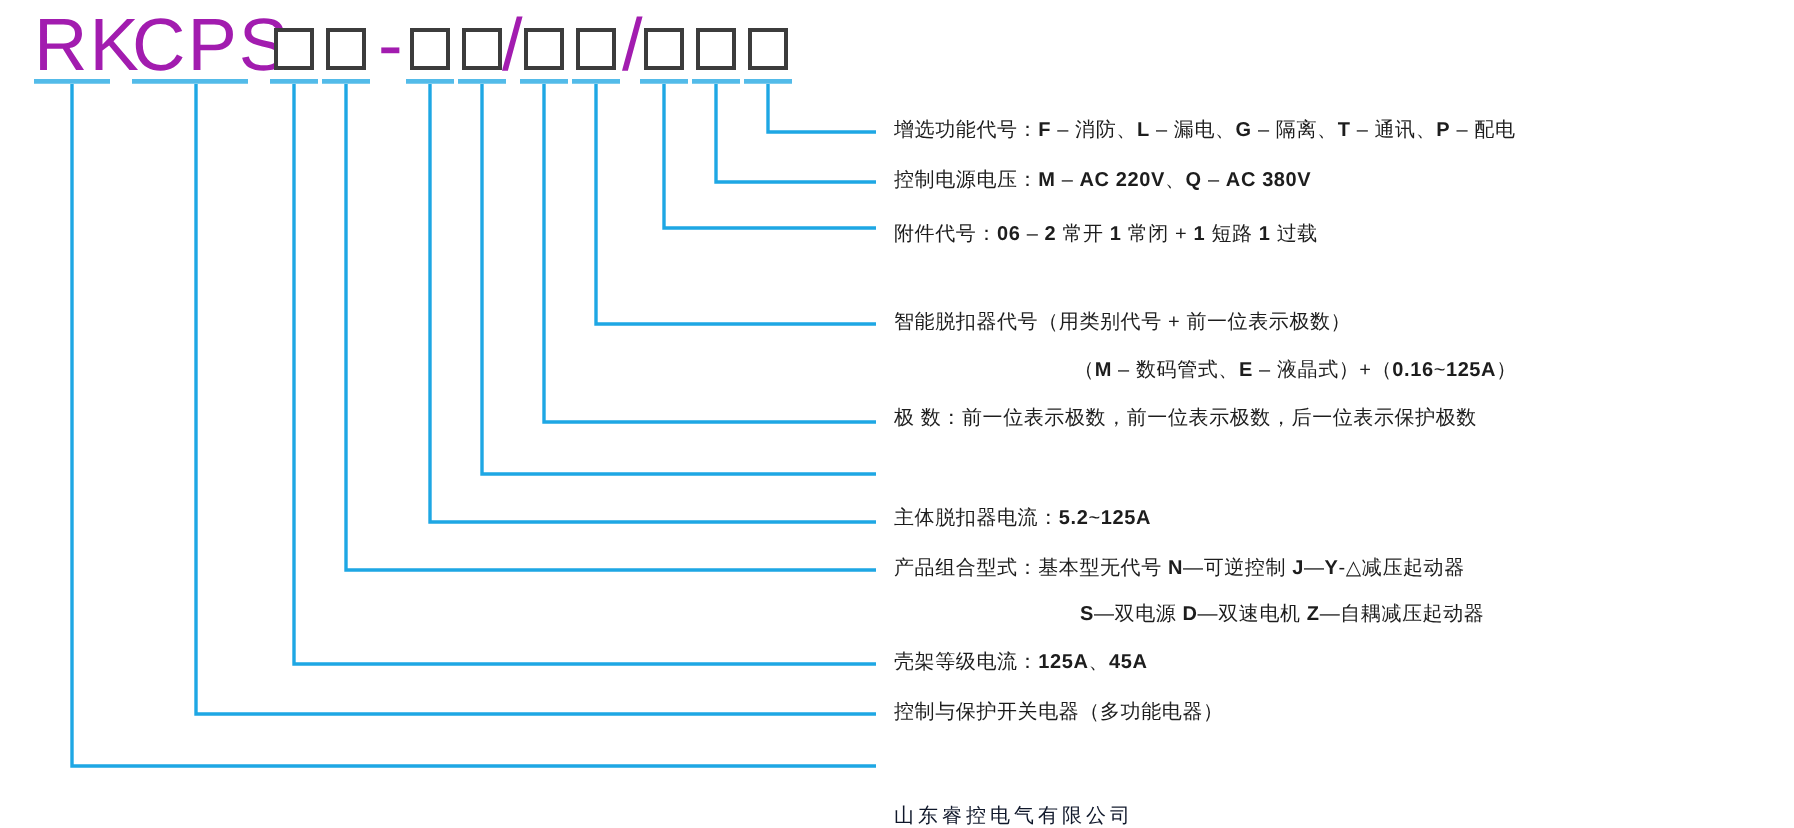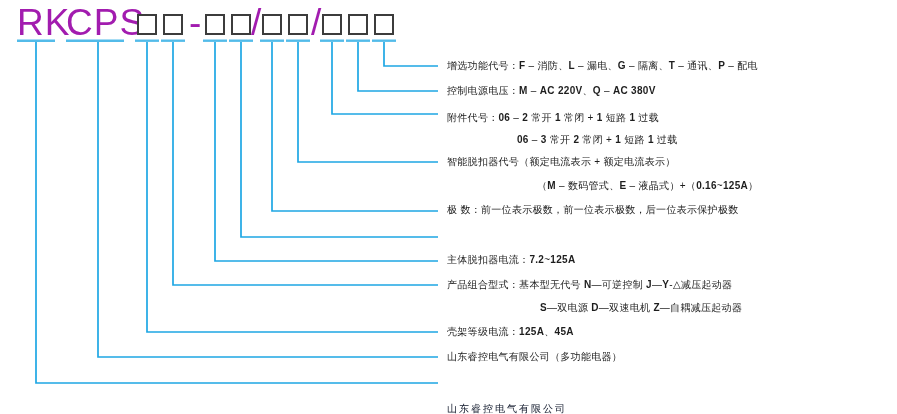--- a/index.html
+++ b/index.html
@@ -84,7 +84,6 @@
   <div class="label" style="top:58px">增选功能代号：<b>F</b> – 消防、<b>L</b> – 漏电、<b>G</b> – 隔离、<b>T</b> – 通讯、<b>P</b> – 配电</div>
   <div class="label" style="top:83px">控制电源电压：<b>M</b> – <b>AC</b> <b>220V</b>、<b>Q</b> – <b>AC</b> <b>380V</b></div>
   <div class="label" style="top:110px">附件代号：<b>06</b> – <b>2</b> 常开 <b>1</b> 常闭 + <b>1</b> 短路 <b>1</b> 过载</div>
-  <div class="label" style="top:132px;left:517px"><b>06</b> – <b>3</b> 常开 <b>2</b> 常闭 + <b>1</b> 短路 <b>1</b> 过载</div>
   <div class="label" style="top:154px">智能脱扣器代号（额定电流表示 + 额定电流表示）</div>
   <div class="label" style="top:178px;left:537px">（<b>M</b> – 数码管式、<b>E</b> – 液晶式）+（<b>0.16</b>~<b>125A</b>）</div>
   <div class="label" style="top:202px">极 数：前一位表示极数，前一位表示极数，后一位表示保护极数</div>

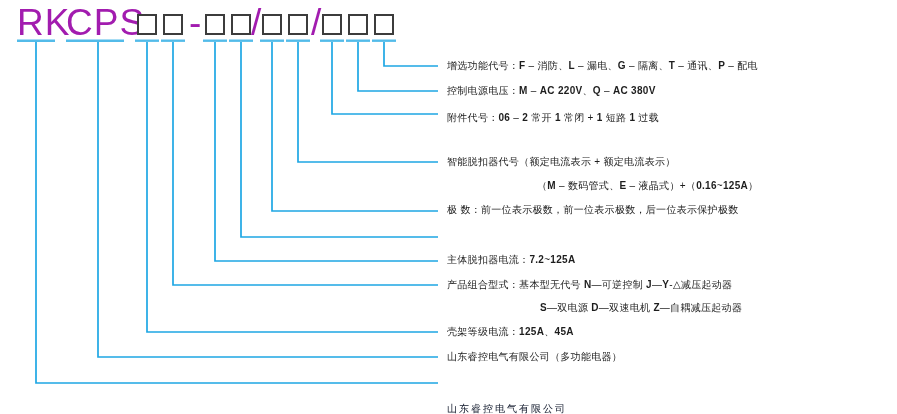--- a/index.html
+++ b/index.html
@@ -84,7 +84,7 @@
   <div class="label" style="top:58px">增选功能代号：<b>F</b> – 消防、<b>L</b> – 漏电、<b>G</b> – 隔离、<b>T</b> – 通讯、<b>P</b> – 配电</div>
   <div class="label" style="top:83px">控制电源电压：<b>M</b> – <b>AC</b> <b>220V</b>、<b>Q</b> – <b>AC</b> <b>380V</b></div>
   <div class="label" style="top:110px">附件代号：<b>06</b> – <b>2</b> 常开 <b>1</b> 常闭 + <b>1</b> 短路 <b>1</b> 过载</div>
-  <div class="label" style="top:154px">智能脱扣器代号（额定电流表示 + 额定电流表示）</div>
+  <div class="label" style="top:154px">智能脱扣器代号（用类别代号 + 前一位表示极数）</div>
   <div class="label" style="top:178px;left:537px">（<b>M</b> – 数码管式、<b>E</b> – 液晶式）+（<b>0.16</b>~<b>125A</b>）</div>
   <div class="label" style="top:202px">极 数：前一位表示极数，前一位表示极数，后一位表示保护极数</div>
   <div class="label" style="top:252px">主体脱扣器电流：<b>7.2</b>~<b>125A</b></div>

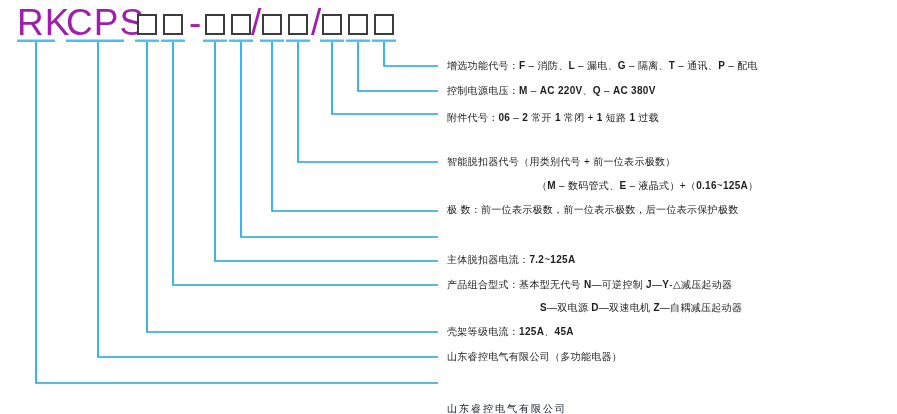--- a/index.html
+++ b/index.html
@@ -87,7 +87,7 @@
   <div class="label" style="top:154px">智能脱扣器代号（用类别代号 + 前一位表示极数）</div>
   <div class="label" style="top:178px;left:537px">（<b>M</b> – 数码管式、<b>E</b> – 液晶式）+（<b>0.16</b>~<b>125A</b>）</div>
   <div class="label" style="top:202px">极 数：前一位表示极数，前一位表示极数，后一位表示保护极数</div>
-  <div class="label" style="top:252px">主体脱扣器电流：<b>7.2</b>~<b>125A</b></div>
+  <div class="label" style="top:252px">主体脱扣器电流：<b>5.2</b>~<b>125A</b></div>
   <div class="label" style="top:277px">产品组合型式：基本型无代号 <b>N</b>—可逆控制 <b>J</b>—<b>Y</b>-△减压起动器</div>
   <div class="label" style="top:300px;left:540px"><b>S</b>—双电源 <b>D</b>—双速电机 <b>Z</b>—自耦减压起动器</div>
   <div class="label" style="top:324px">壳架等级电流：<b>125A</b>、<b>45A</b></div>

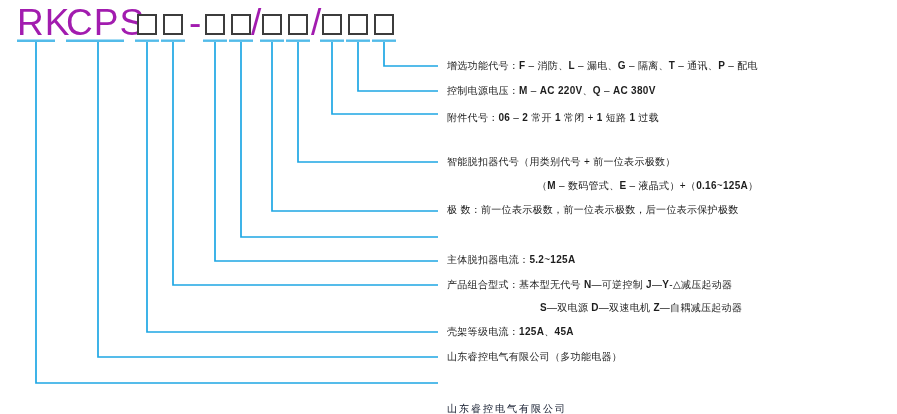--- a/index.html
+++ b/index.html
@@ -91,7 +91,7 @@
   <div class="label" style="top:277px">产品组合型式：基本型无代号 <b>N</b>—可逆控制 <b>J</b>—<b>Y</b>-△减压起动器</div>
   <div class="label" style="top:300px;left:540px"><b>S</b>—双电源 <b>D</b>—双速电机 <b>Z</b>—自耦减压起动器</div>
   <div class="label" style="top:324px">壳架等级电流：<b>125A</b>、<b>45A</b></div>
-  <div class="label" style="top:349px">山东睿控电气有限公司（多功能电器）</div>
+  <div class="label" style="top:349px">控制与保护开关电器（多功能电器）</div>
   <div class="label company" style="top:377px">山东睿控电气有限公司</div>
 
 </div>

